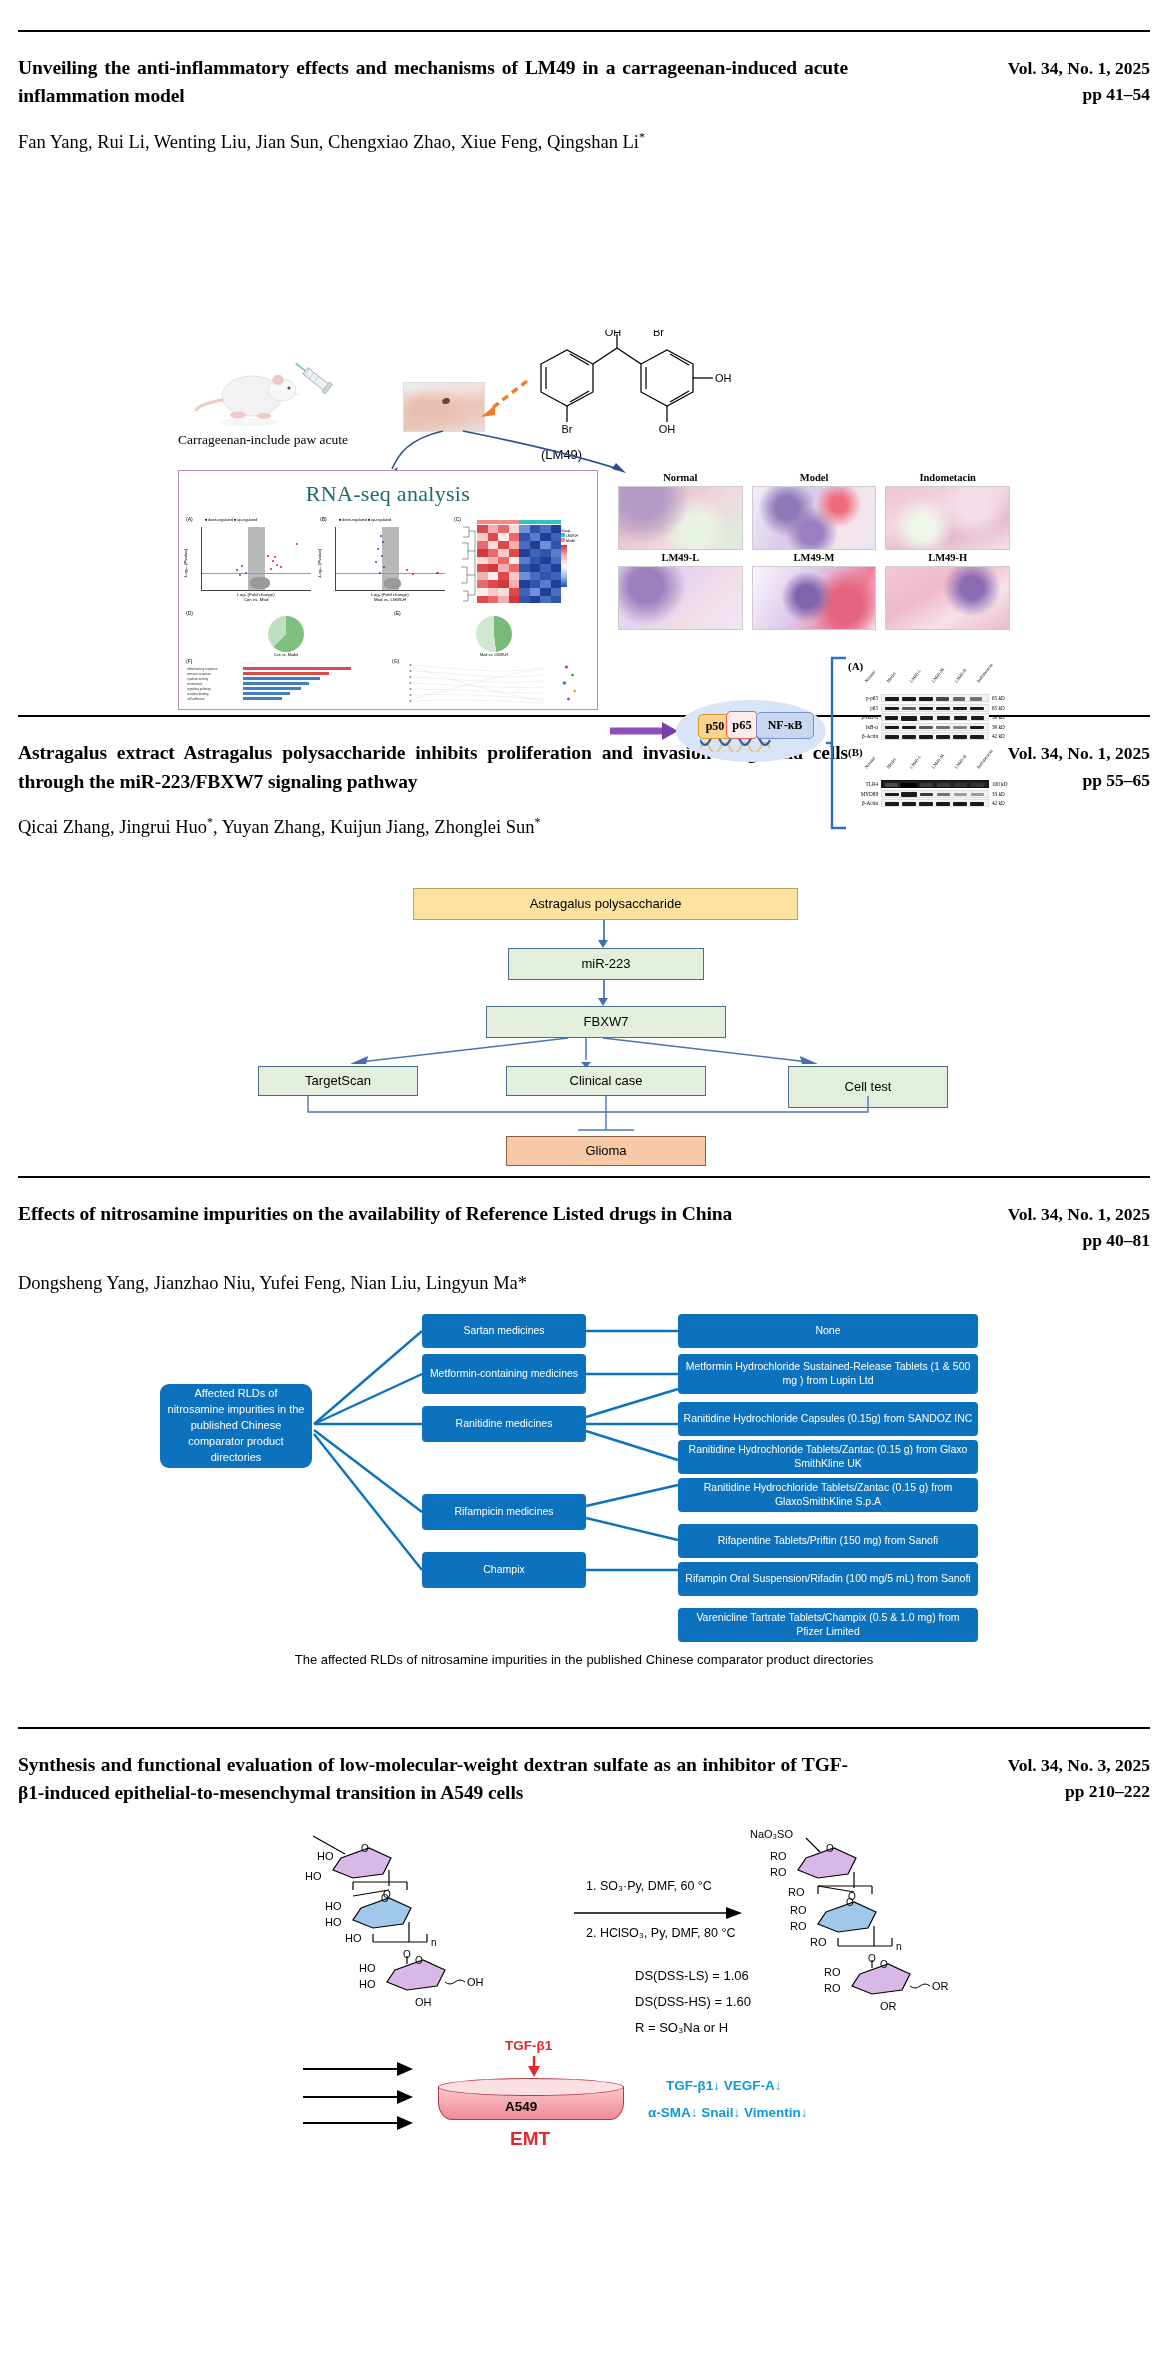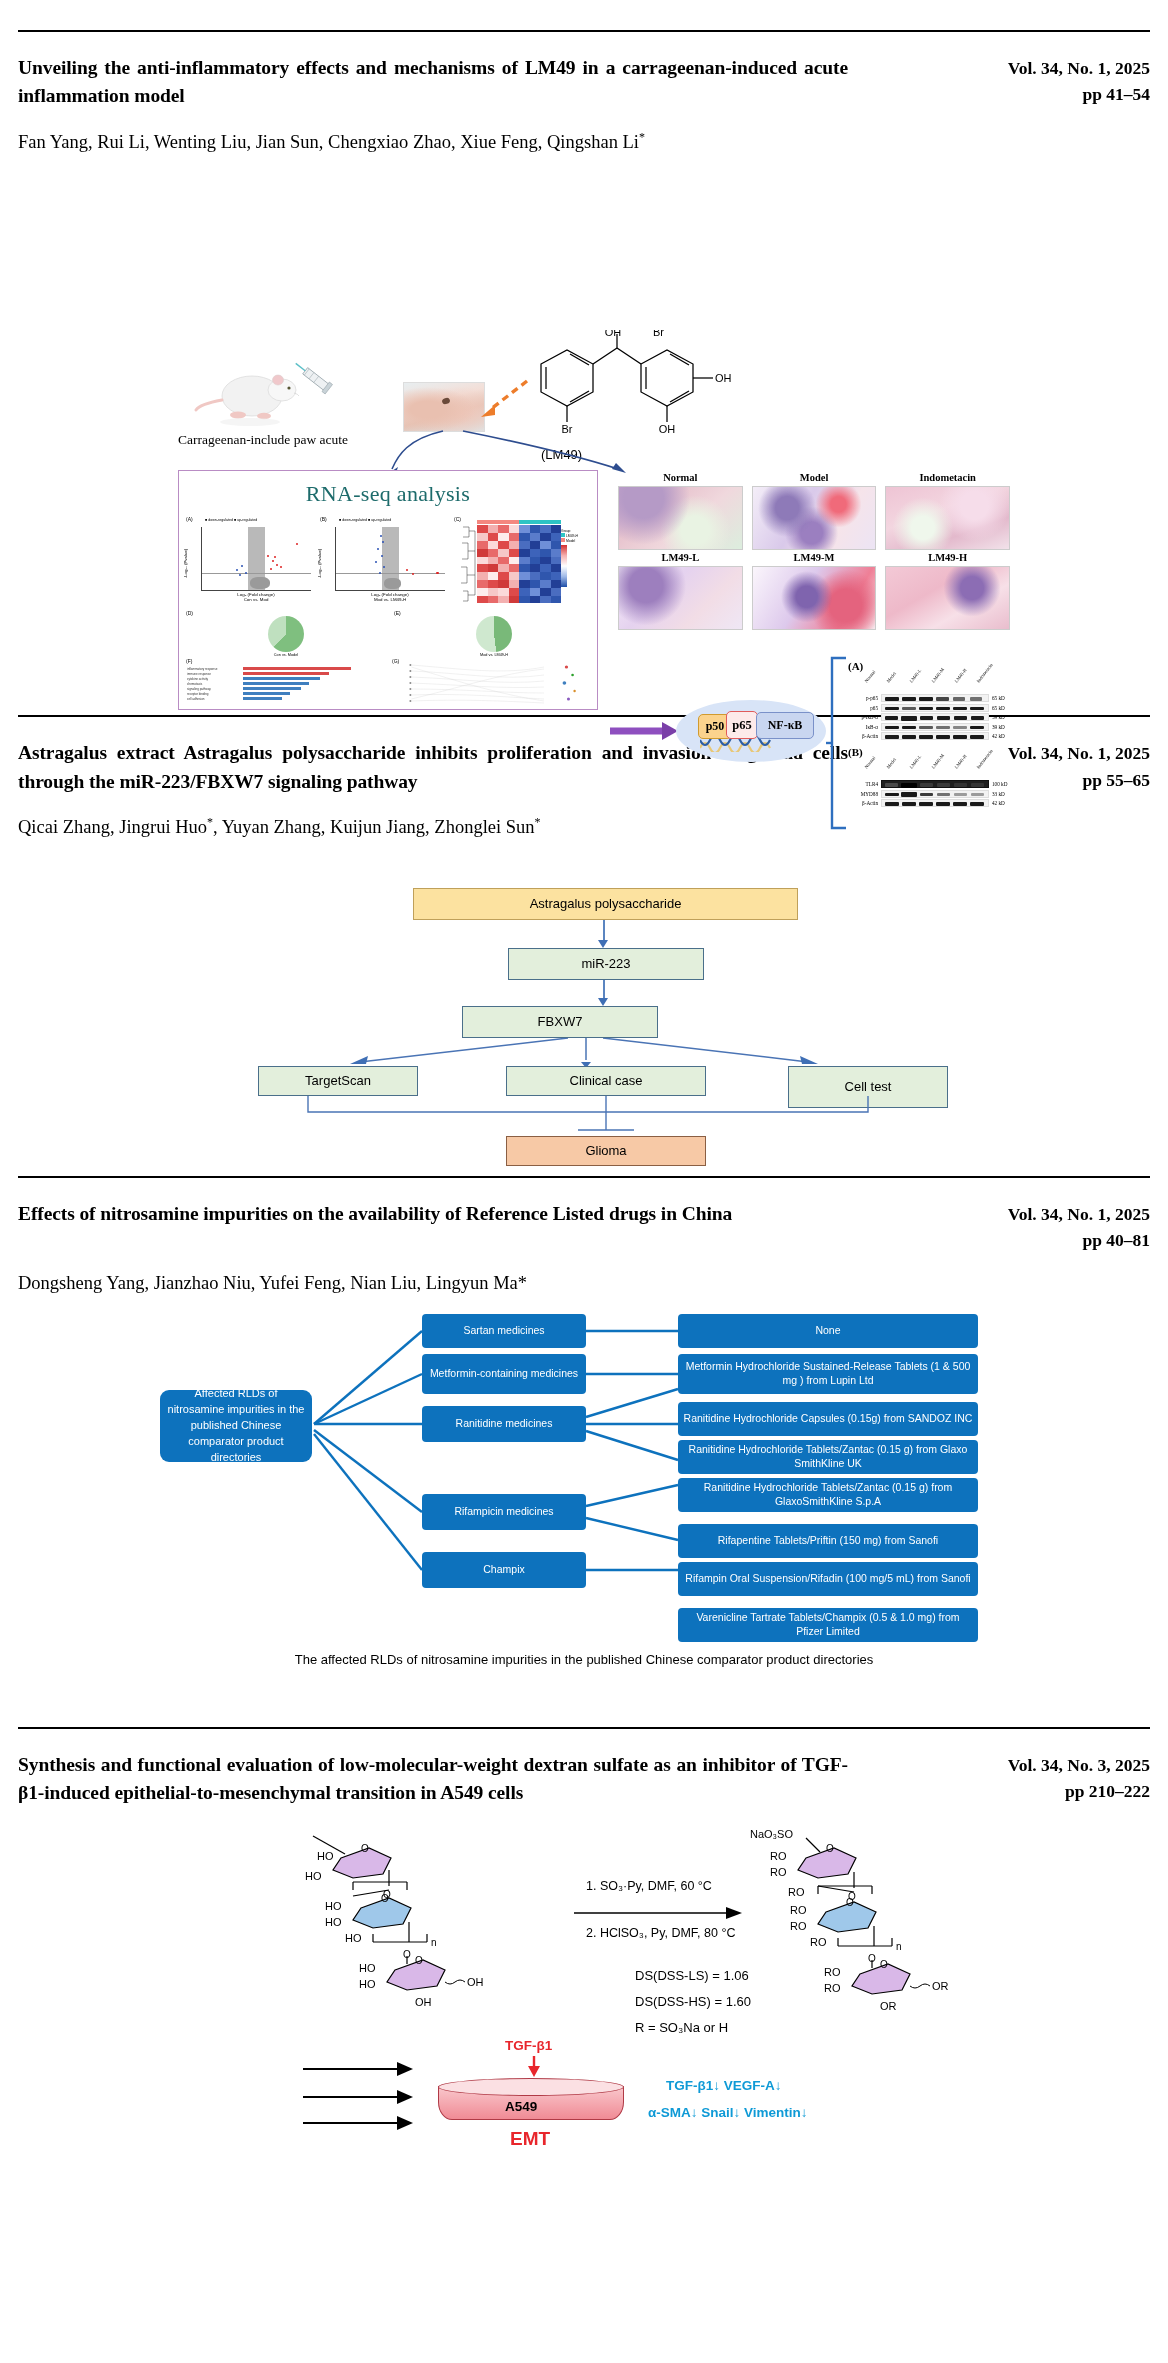--- a/index.html
+++ b/index.html
@@ -698,7 +698,7 @@
     <div class="fline" style="left:585px;top:124px;width:1.6px;height:20px;"></div>
     <div class="farrow" style="left:580px;top:142px;"></div>
 
-    <div class="fbox fb-green" style="left:444px;top:150px;width:196px;height:32px;">FBXW7</div>
+    <div class="fbox fb-green" style="left:468px;top:150px;width:240px;height:32px;">FBXW7</div>
 
     <svg style="position:absolute;left:190px;top:182px;width:790px;height:32px;">
       <g stroke="#4a74b5" stroke-width="1.5" fill="none">

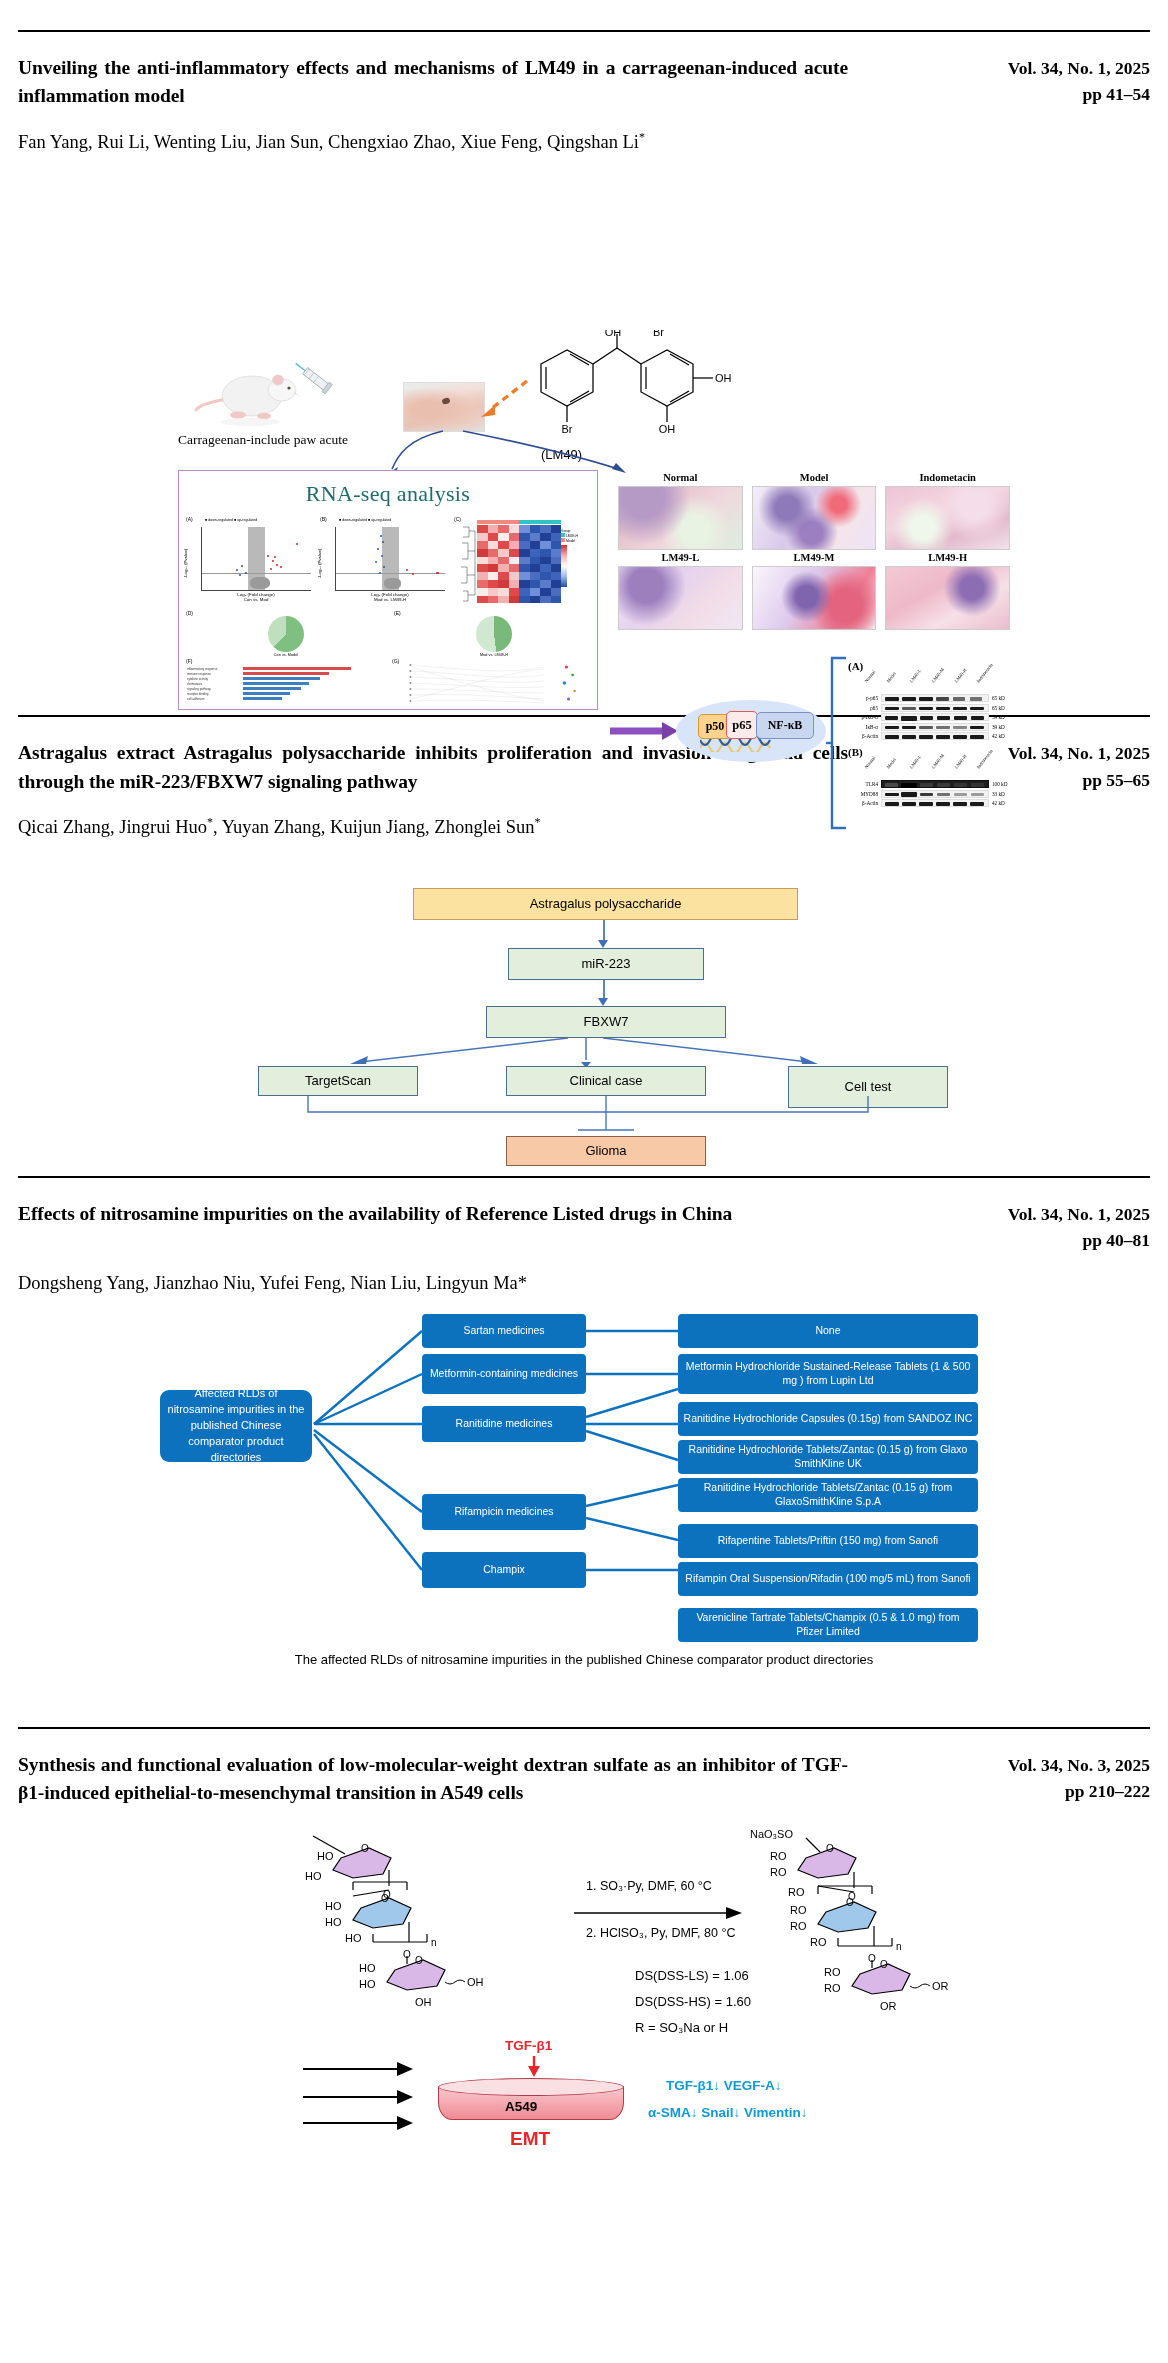--- a/index.html
+++ b/index.html
@@ -761,7 +761,7 @@
       </g>
     </svg>
 
-    <div class="nbox root" style="left:142px;top:78px;width:152px;height:72px;">Affected RLDs of nitrosamine impurities in the published Chinese comparator product directories</div>
+    <div class="nbox root" style="left:142px;top:72px;width:152px;height:84px;">Affected RLDs of nitrosamine impurities in the published Chinese comparator product directories</div>
 
     <div class="nbox" style="left:404px;top:2px;width:164px;height:34px;">Sartan medicines</div>
     <div class="nbox" style="left:404px;top:42px;width:164px;height:40px;">Metformin-containing medicines</div>

